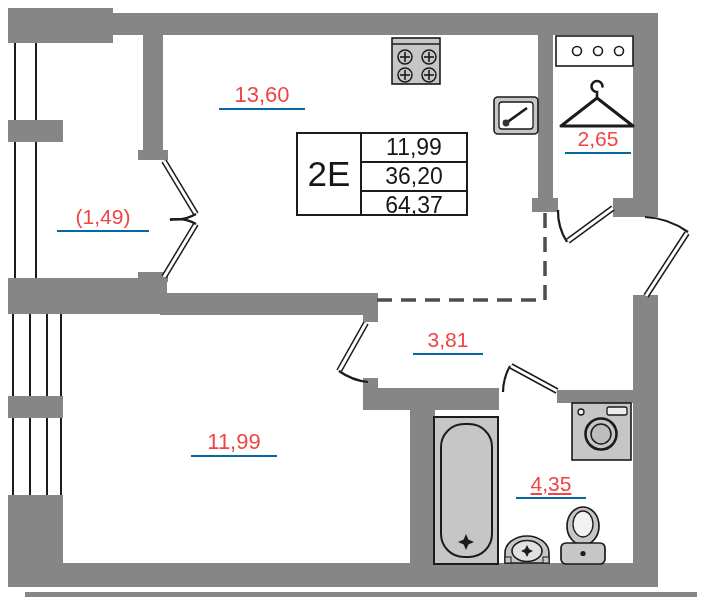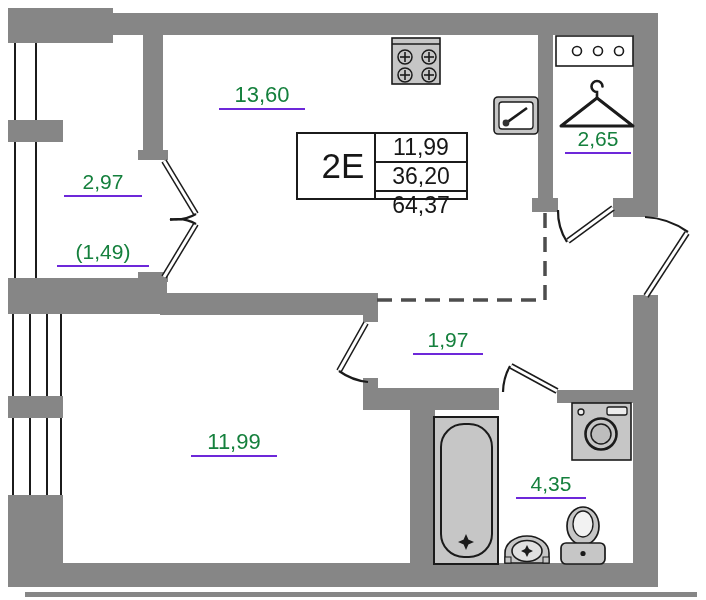--- a/index.html
+++ b/index.html
@@ -11,8 +11,8 @@
   .stage svg{position:absolute;left:0;top:0;}
   .arc{fill:none;stroke:var(--line);stroke-width:2.2;}
   .winline{stroke:var(--line);stroke-width:2;}
-  .lbl{position:absolute;font-size:21px;color:#15803d;text-align:center;
-       border-bottom:2px solid #6d28d9;line-height:1.15;padding:0 2px 1px;}
+  .lbl{position:absolute;font-size:21px;color:#ef4444;text-align:center;
+       border-bottom:2px solid #0369a1;line-height:1.15;padding:0 2px 1px;}
   .info-table{position:absolute;left:296px;top:132px;width:172px;height:68px;
        border:2.5px solid var(--line);display:flex;background:#fff;box-sizing:border-box;color:#161616;padding-left:14px;}
   .t-left{width:62px;border-right:2.5px solid var(--line);display:flex;align-items:center;

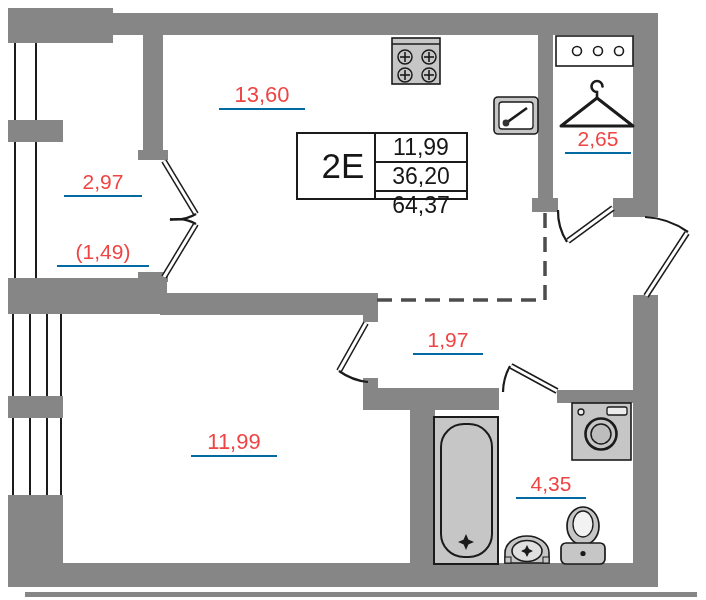--- a/index.html
+++ b/index.html
@@ -195,7 +195,6 @@
   </svg>
 
   <div class="lbl" style="left:219px;top:82px;width:82px;font-size:22px;">13,60</div>
-  <div class="lbl" style="left:64px;top:170px;width:74px;">2,97</div>
   <div class="lbl" style="left:57px;top:205px;width:88px;margin-top:35px;">(1,49)</div>
   <div class="lbl" style="left:565px;top:127px;width:62px;">2,65</div>
   <div class="lbl" style="left:413px;top:328px;width:66px;">1,97</div>

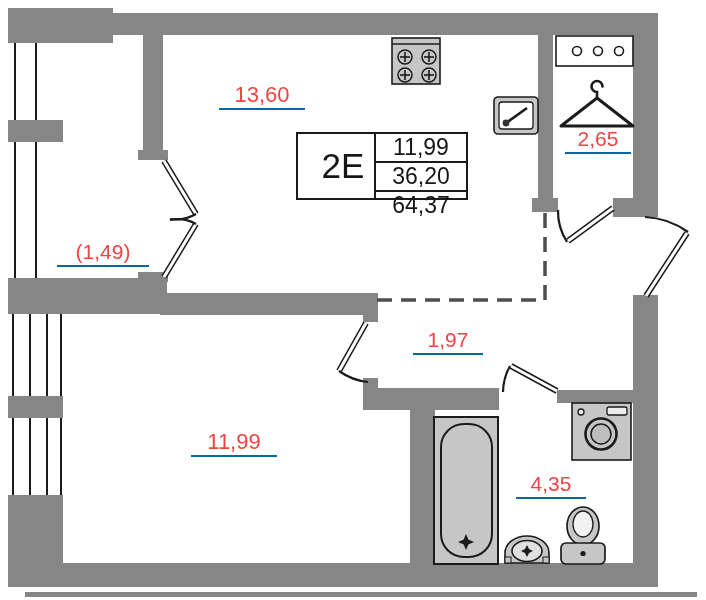--- a/index.html
+++ b/index.html
@@ -13,8 +13,8 @@
   .winline{stroke:var(--line);stroke-width:2;}
   .lbl{position:absolute;font-size:21px;color:#ef4444;text-align:center;
        border-bottom:2px solid #0369a1;line-height:1.15;padding:0 2px 1px;}
-  .info-table{position:absolute;left:296px;top:132px;width:172px;height:68px;
-       border:2.5px solid var(--line);display:flex;background:#fff;box-sizing:border-box;color:#161616;padding-left:14px;}
+  .info-table{position:absolute;left:296px;top:132px;width:172px;height:84px;
+       border:2.5px solid var(--line);display:flex;background:#fff;box-sizing:border-box;color:#161616;}
   .t-left{width:62px;border-right:2.5px solid var(--line);display:flex;align-items:center;
        justify-content:center;font-size:35px;}
   .t-col{flex:1;display:flex;flex-direction:column;}

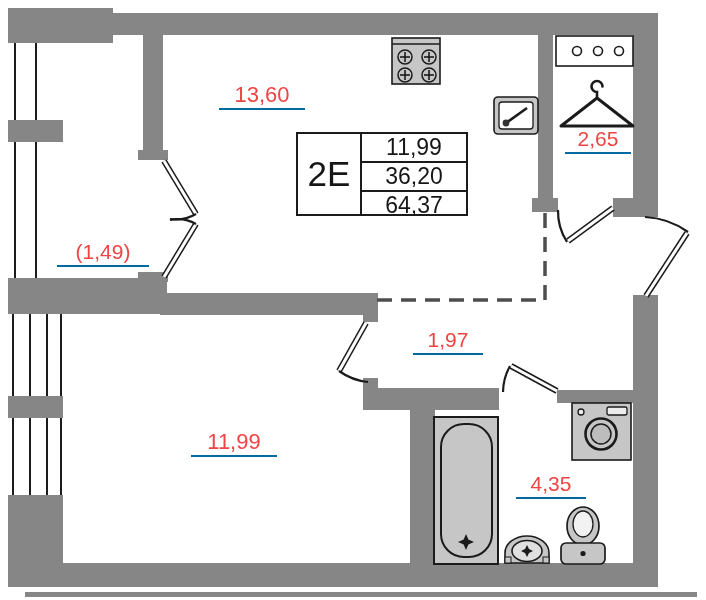--- a/index.html
+++ b/index.html
@@ -195,7 +195,7 @@
   </svg>
 
   <div class="lbl" style="left:219px;top:82px;width:82px;font-size:22px;">13,60</div>
-  <div class="lbl" style="left:57px;top:205px;width:88px;margin-top:35px;">(1,49)</div>
+  <div class="lbl" style="left:57px;top:205px;width:88px;">(1,49)</div>
   <div class="lbl" style="left:565px;top:127px;width:62px;">2,65</div>
   <div class="lbl" style="left:413px;top:328px;width:66px;">1,97</div>
   <div class="lbl" style="left:191px;top:429px;width:82px;font-size:22px;">11,99</div>

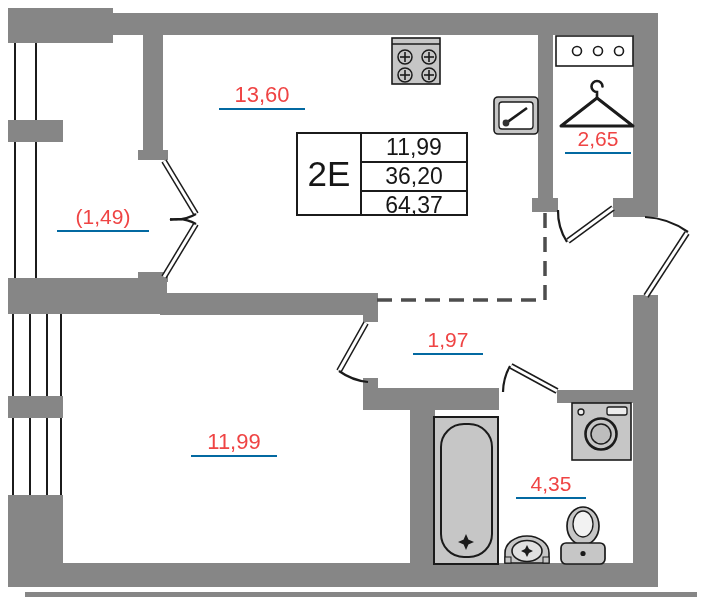--- a/index.html
+++ b/index.html
@@ -197,7 +197,7 @@
   <div class="lbl" style="left:219px;top:82px;width:82px;font-size:22px;">13,60</div>
   <div class="lbl" style="left:57px;top:205px;width:88px;">(1,49)</div>
   <div class="lbl" style="left:565px;top:127px;width:62px;">2,65</div>
-  <div class="lbl" style="left:413px;top:328px;width:66px;">1,97</div>
+  <div class="lbl" style="left:413px;top:328px;width:66px;">3,81</div>
   <div class="lbl" style="left:191px;top:429px;width:82px;font-size:22px;">11,99</div>
   <div class="lbl" style="left:516px;top:472px;width:66px;">4,35</div>
 

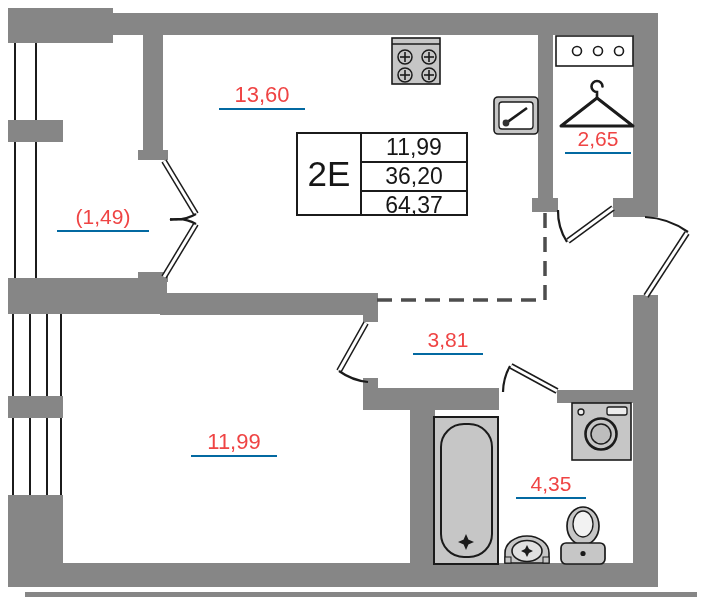--- a/index.html
+++ b/index.html
@@ -199,7 +199,7 @@
   <div class="lbl" style="left:565px;top:127px;width:62px;">2,65</div>
   <div class="lbl" style="left:413px;top:328px;width:66px;">3,81</div>
   <div class="lbl" style="left:191px;top:429px;width:82px;font-size:22px;">11,99</div>
-  <div class="lbl" style="left:516px;top:472px;width:66px;">4,35</div>
+  <div class="lbl" style="left:516px;top:472px;width:66px;text-decoration:underline;">4,35</div>
 
   <div class="info-table">
     <div class="t-left">2Е</div>

